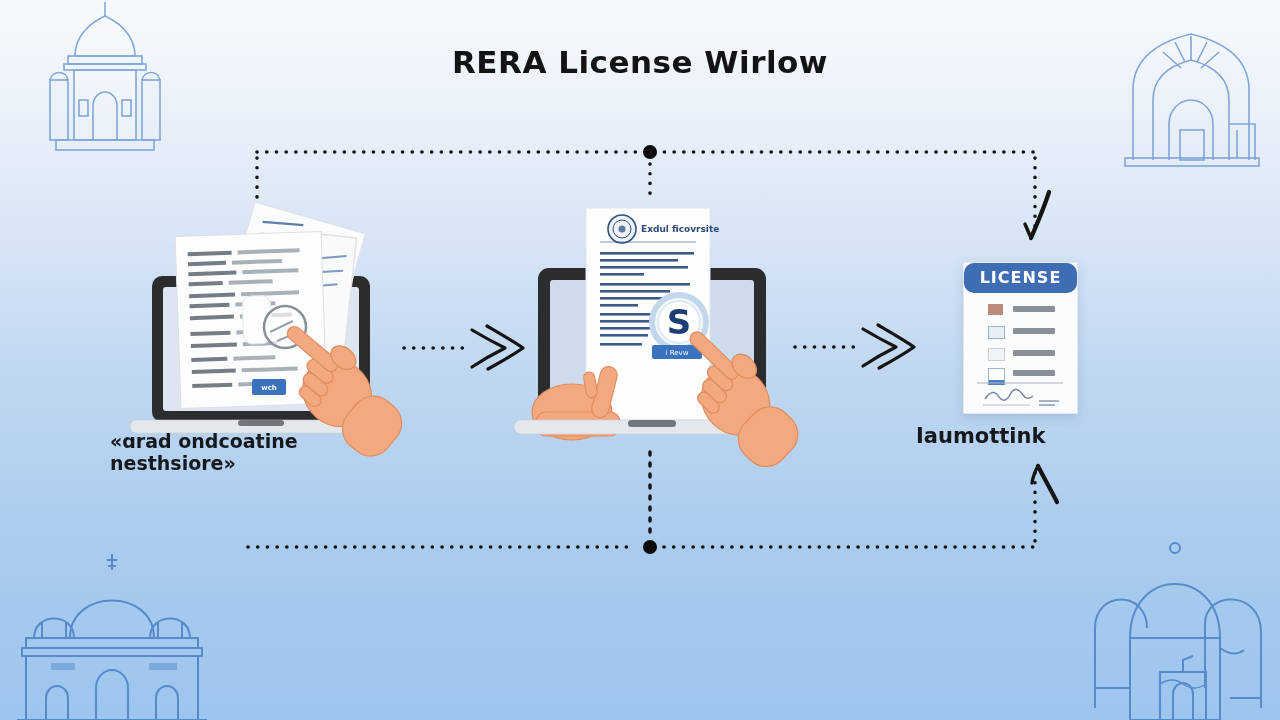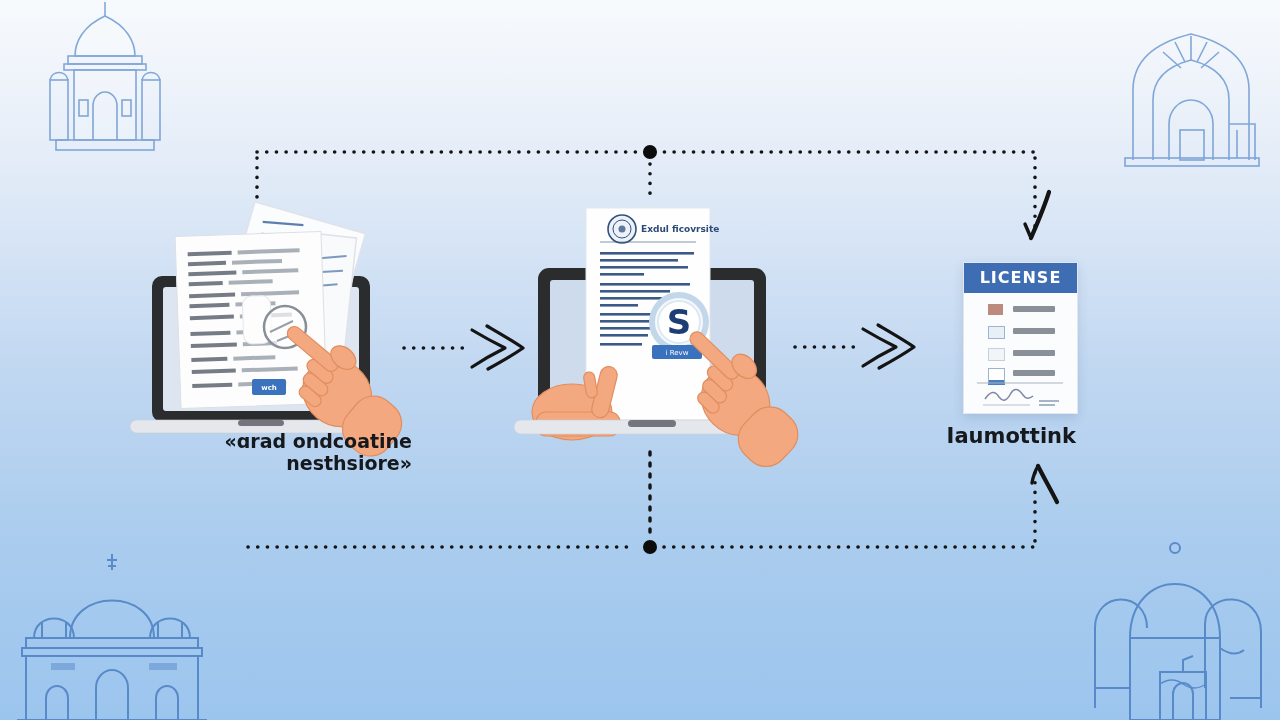--- a/index.html
+++ b/index.html
@@ -239,6 +239,7 @@
     </g>
   </svg>
 
+  <div class="abs title">RERA License Wirlow</div>
 
   <div class="abs caption caption-left">«ɑrad ondcoatine nesthsiore»</div>
 

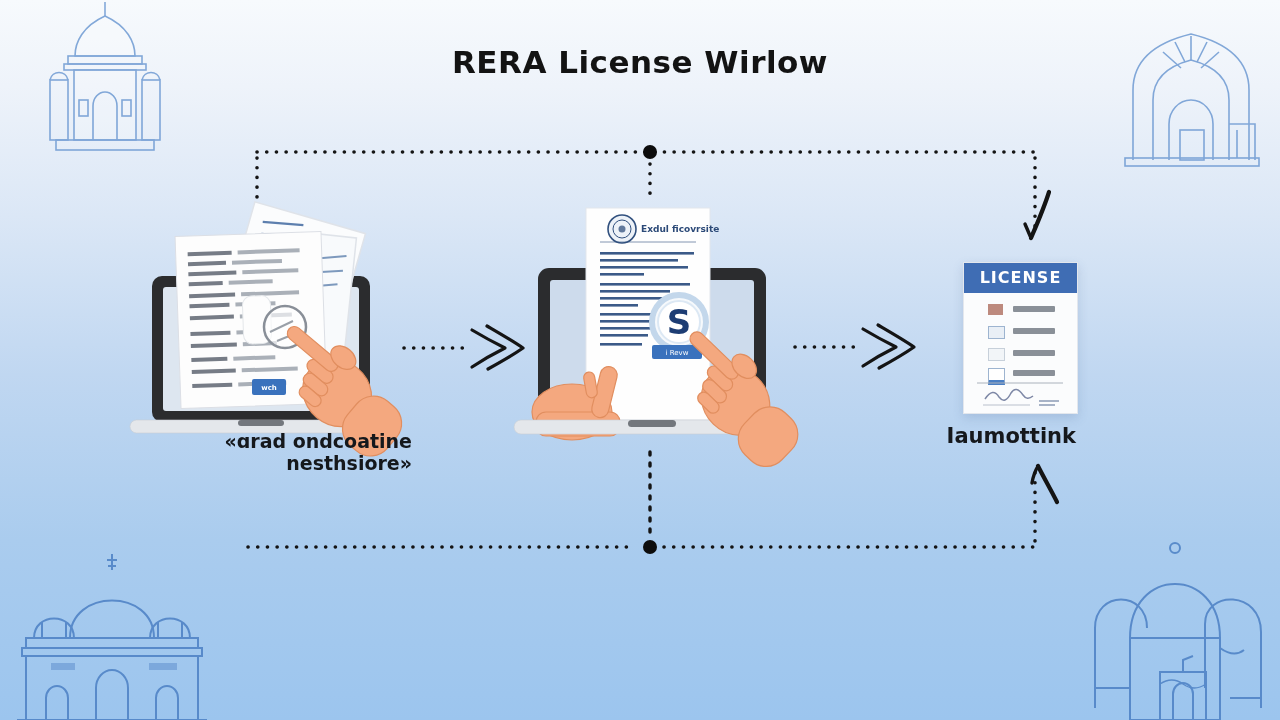--- a/index.html
+++ b/index.html
@@ -16,7 +16,7 @@
   .license-card{left:963px;top:262px;width:113px;height:150px;background:#fbfcfd;
     border:1px solid #e3e7ed;box-shadow:0 4px 10px rgba(60,90,140,.18);}
   .license-header{height:30px;line-height:30px;background:#3f6db4;color:#ffffff;
-    font-weight:bold;font-size:16px;letter-spacing:1px;text-align:center;}
+    font-weight:bold;font-size:16px;letter-spacing:1px;text-align:center;border-radius:10px;}
   .lrow{position:absolute;left:0;width:113px;height:14px;}
   .licon{position:absolute;left:24px;top:1px;width:15px;height:11px;}
   .licon1{background:#bd8a7e;}

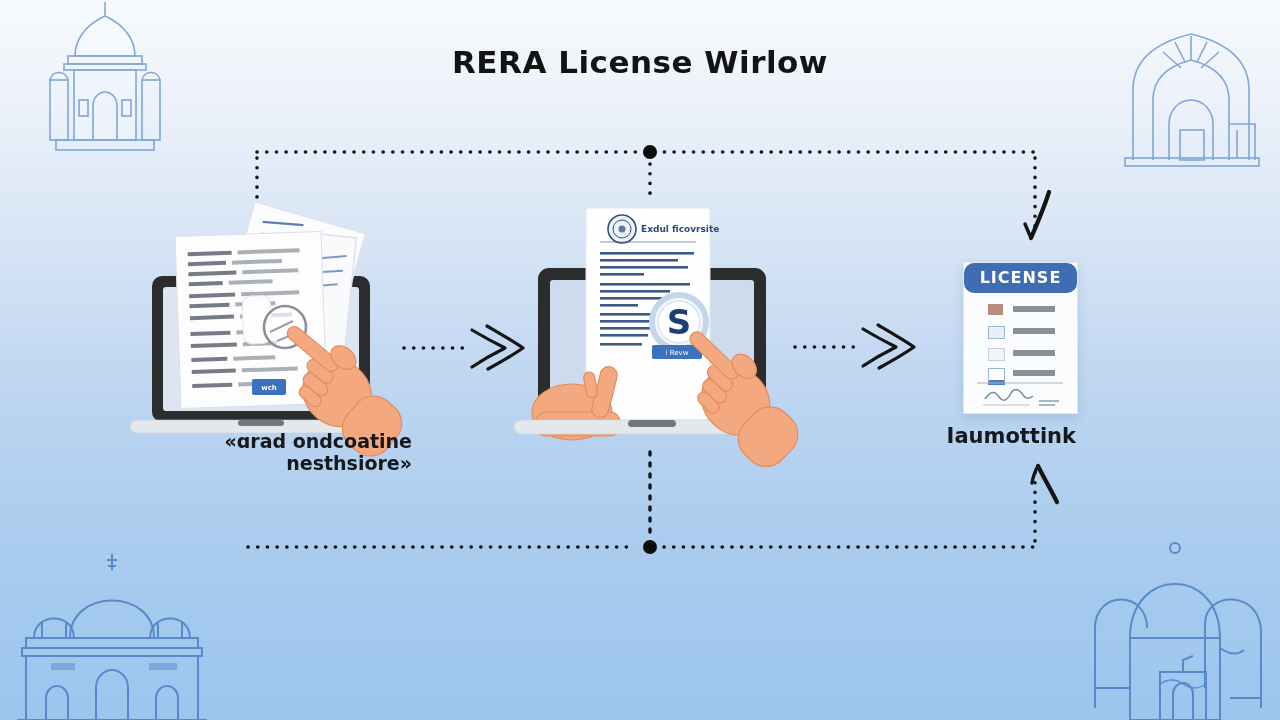--- a/index.html
+++ b/index.html
@@ -10,7 +10,7 @@
   #scene{position:absolute;left:0;top:0;width:1280px;height:720px;}
   .title{left:0;top:44px;width:1280px;text-align:center;font-size:31px;font-weight:bold;
     color:#131313;letter-spacing:.5px;}
-  .caption{font-weight:bold;color:#15181c;text-align:right;}
+  .caption{font-weight:bold;color:#15181c;text-align:left;}
   .caption-left{left:110px;top:430px;width:302px;font-size:19px;}
   .caption-right{left:916px;top:424px;width:160px;font-size:21px;}
   .license-card{left:963px;top:262px;width:113px;height:150px;background:#fbfcfd;

